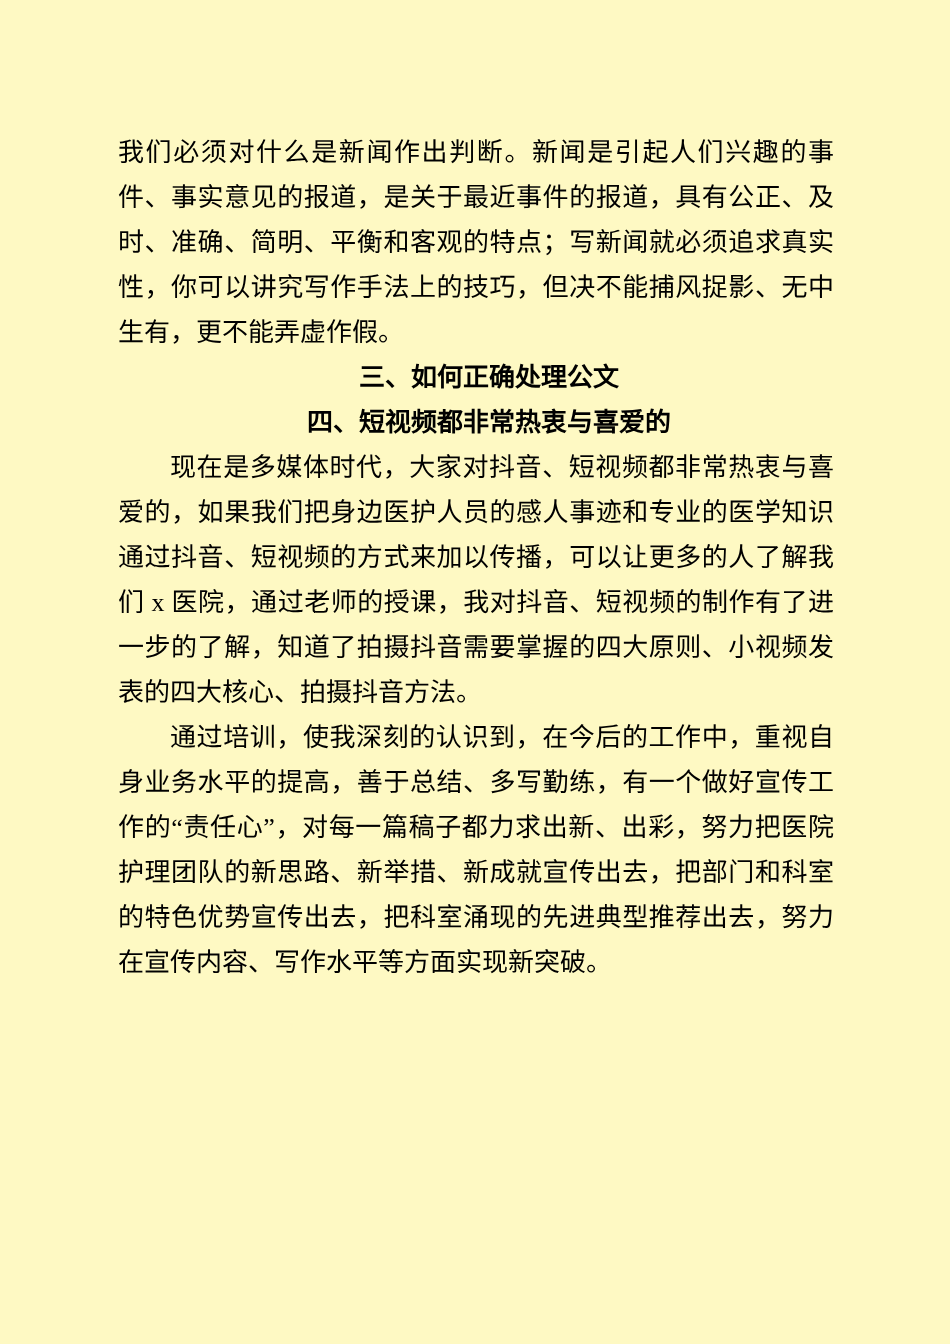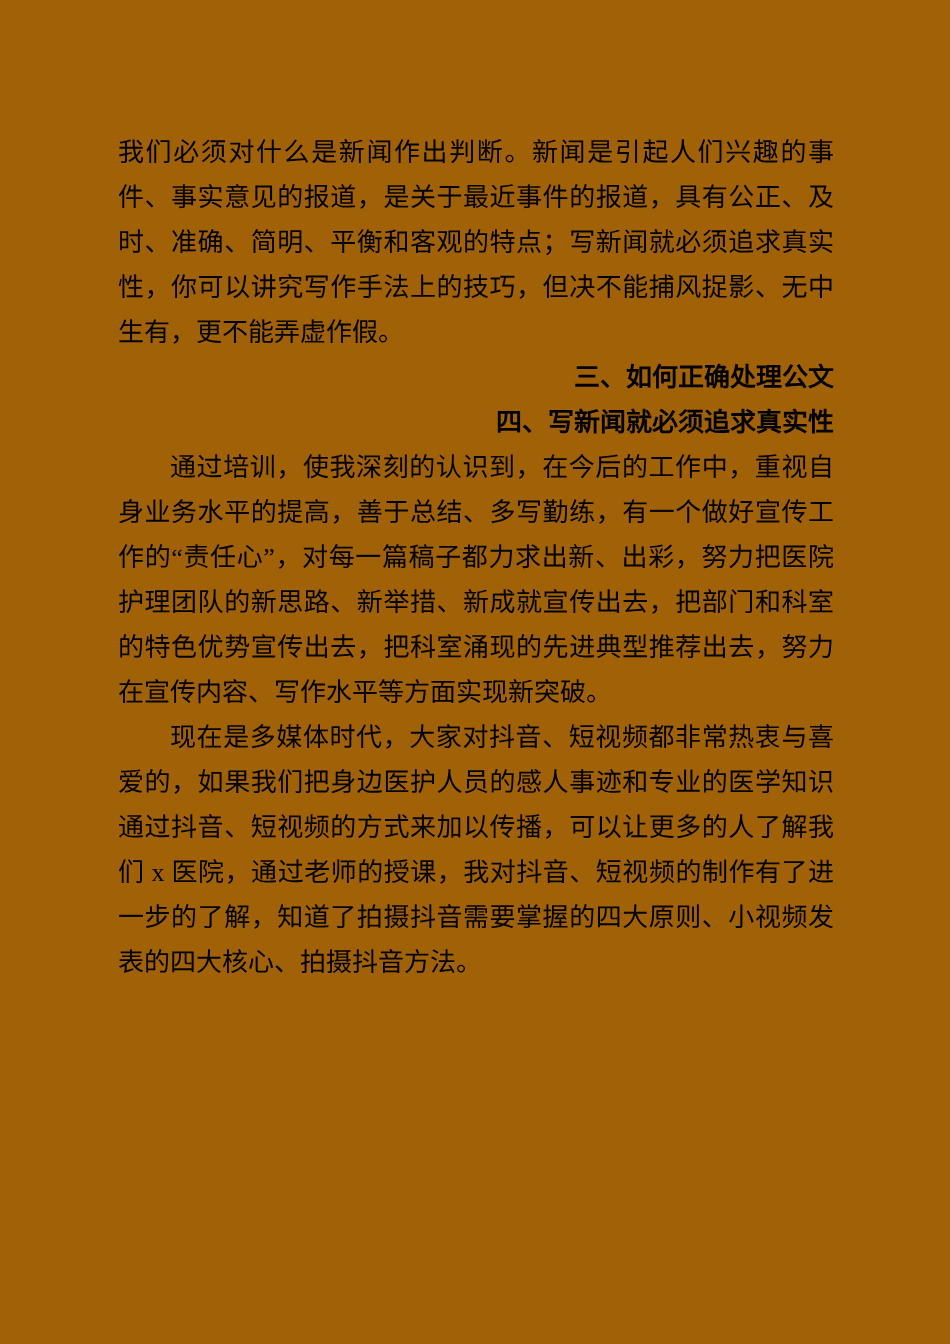--- a/index.html
+++ b/index.html
@@ -12,7 +12,7 @@
     width: 950px;
     height: 1344px;
     margin: 0 auto;
-    background: #a16207;
+    background: #fef9c3;
     overflow: hidden;
   }
 

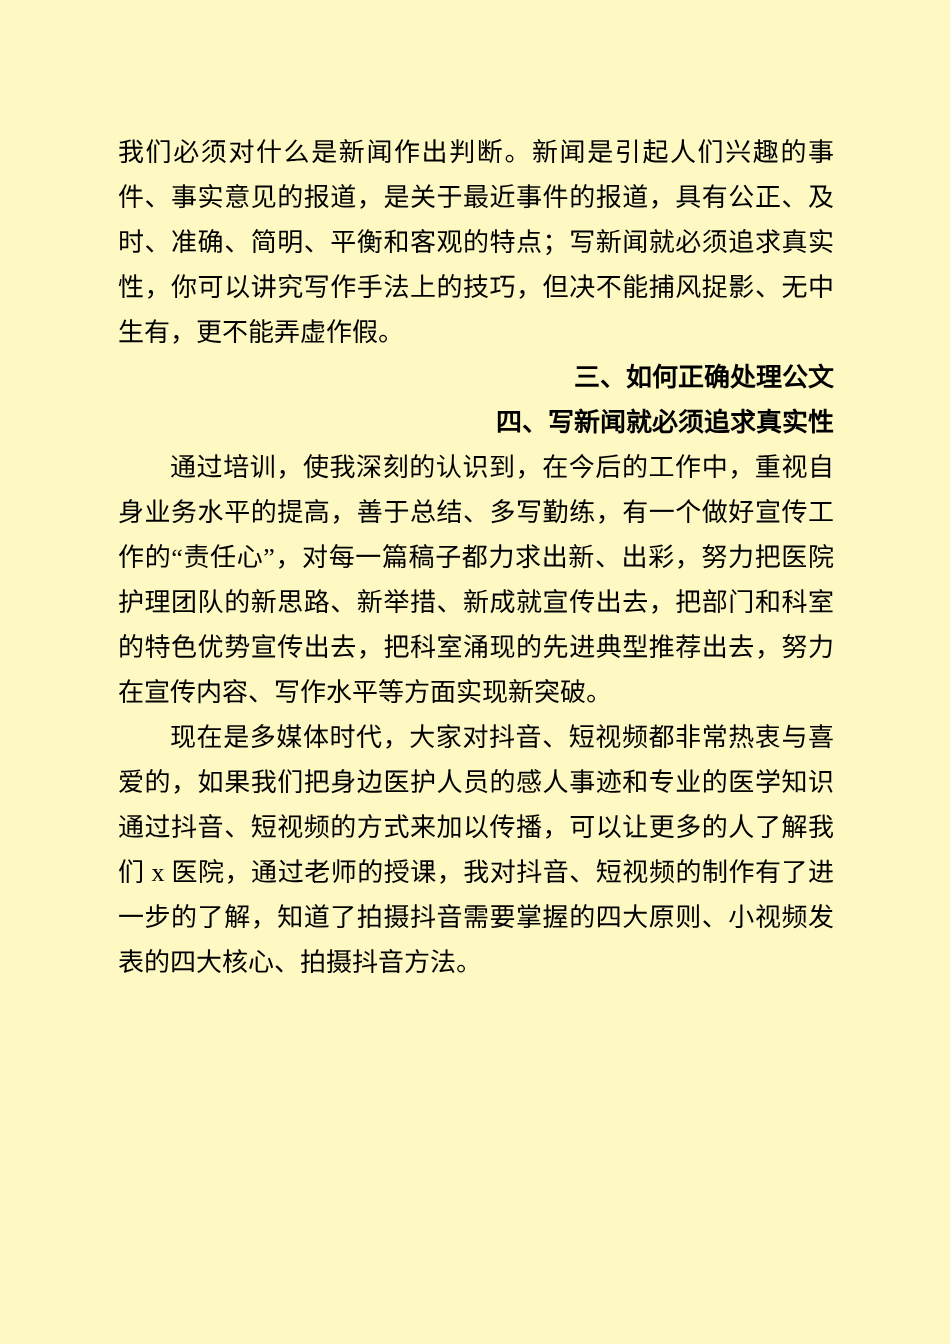--- a/index.html
+++ b/index.html
@@ -42,7 +42,7 @@
     font-size: 26px;
     line-height: 45px;
     text-indent: 1em;
-    text-align: right;
+    text-align: center;
     color: #000000;
   }
 </style>

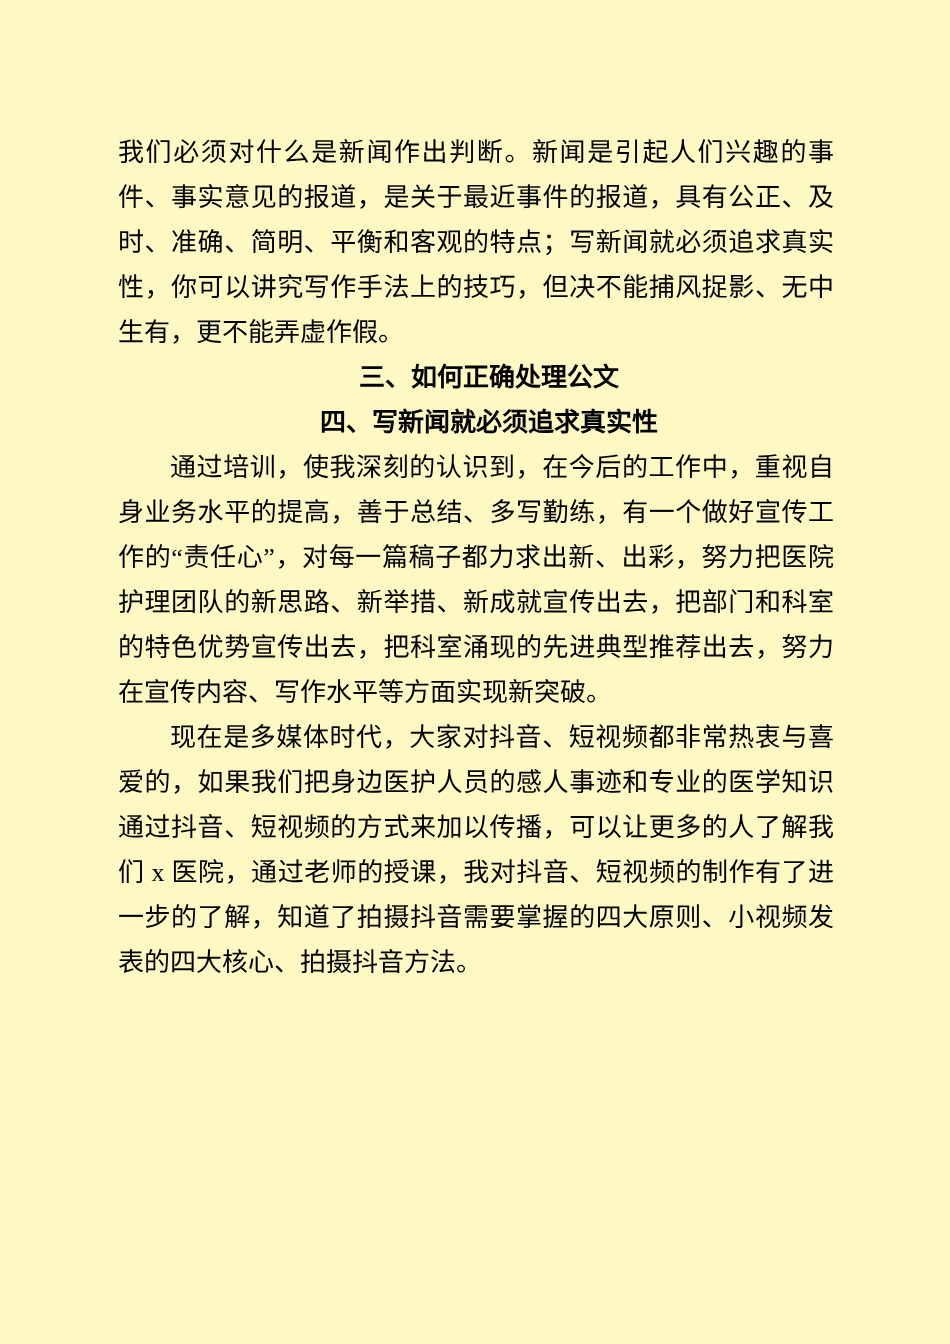--- a/index.html
+++ b/index.html
@@ -57,7 +57,7 @@
     <h2 class="heading">三、如何正确处理公文</h2>
 
 
-    <h2 class="heading">四、写新闻就必须追求真实性</h2>
+    <h2 class="heading">四、短视频都非常热衷与喜爱的</h2>
 
     <p class="para">通过培训，使我深刻的认识到，在今后的工作中，重视自身业务水平的提高，善于总结、多写勤练，有一个做好宣传工作的“责任心”，对每一篇稿子都力求出新、出彩，努力把医院护理团队的新思路、新举措、新成就宣传出去，把部门和科室的特色优势宣传出去，把科室涌现的先进典型推荐出去，努力在宣传内容、写作水平等方面实现新突破。</p>
 

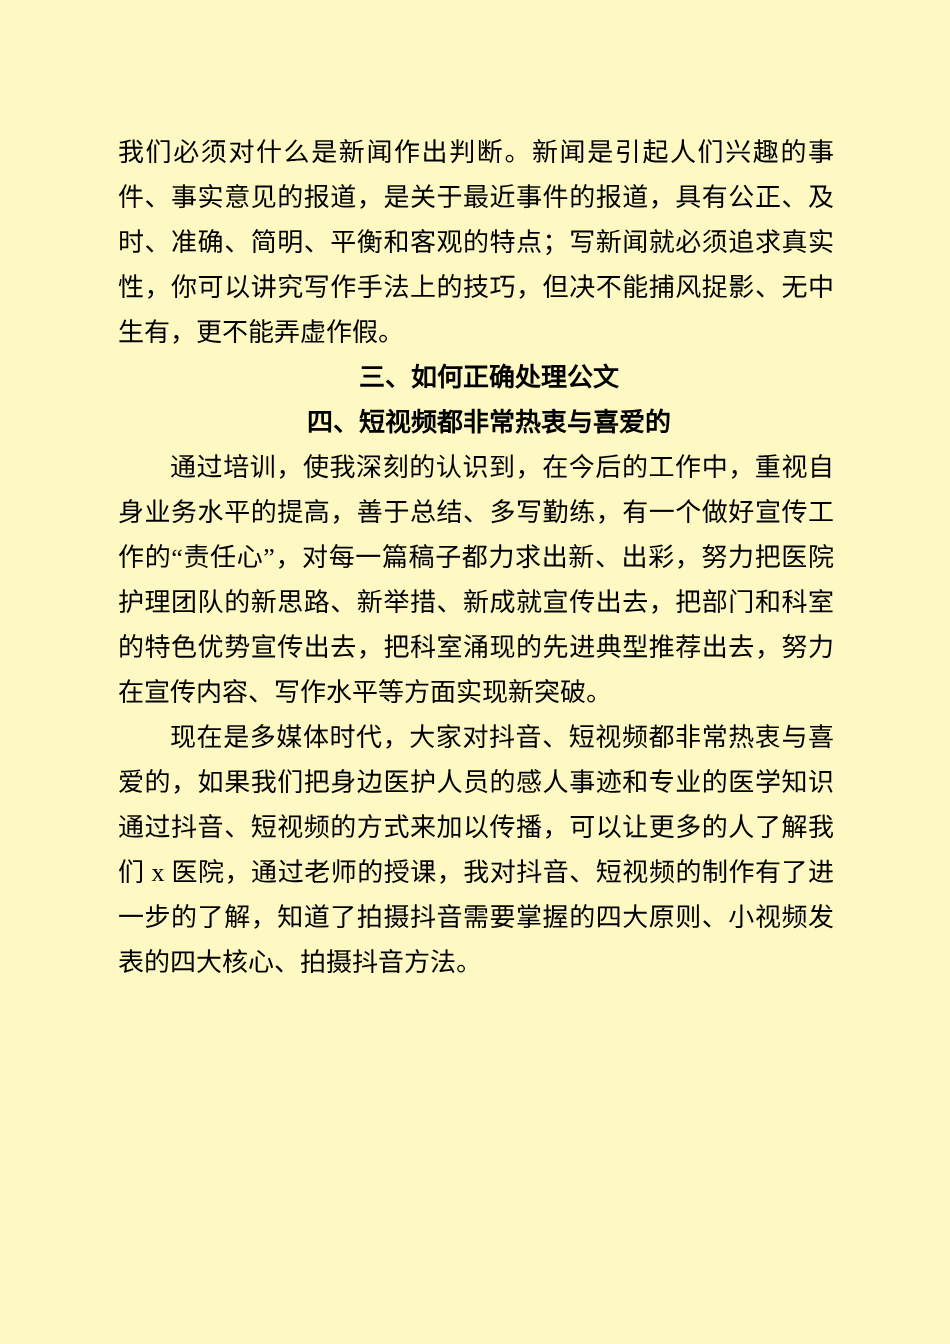--- a/index.html
+++ b/index.html
@@ -59,9 +59,9 @@
 
     <h2 class="heading">四、短视频都非常热衷与喜爱的</h2>
 
+    <p class="para">现在是多媒体时代，大家对抖音、短视频都非常热衷与喜爱的，如果我们把身边医护人员的感人事迹和专业的医学知识通过抖音、短视频的方式来加以传播，可以让更多的人了解我们 x 医院，通过老师的授课，我对抖音、短视频的制作有了进一步的了解，知道了拍摄抖音需要掌握的四大原则、小视频发表的四大核心、拍摄抖音方法。</p>
+
     <p class="para">通过培训，使我深刻的认识到，在今后的工作中，重视自身业务水平的提高，善于总结、多写勤练，有一个做好宣传工作的“责任心”，对每一篇稿子都力求出新、出彩，努力把医院护理团队的新思路、新举措、新成就宣传出去，把部门和科室的特色优势宣传出去，把科室涌现的先进典型推荐出去，努力在宣传内容、写作水平等方面实现新突破。</p>
-
-    <p class="para">现在是多媒体时代，大家对抖音、短视频都非常热衷与喜爱的，如果我们把身边医护人员的感人事迹和专业的医学知识通过抖音、短视频的方式来加以传播，可以让更多的人了解我们 x 医院，通过老师的授课，我对抖音、短视频的制作有了进一步的了解，知道了拍摄抖音需要掌握的四大原则、小视频发表的四大核心、拍摄抖音方法。</p>
 
   </div>
 </div>

